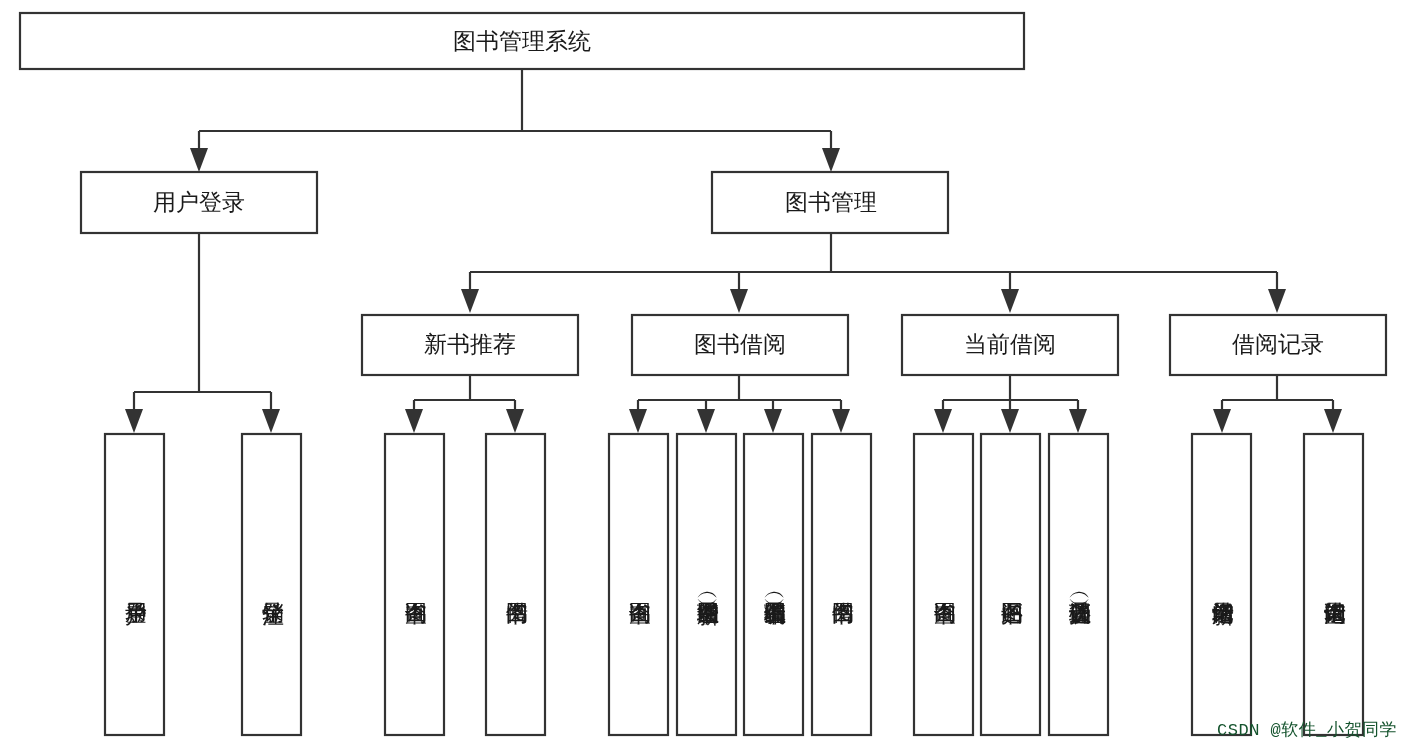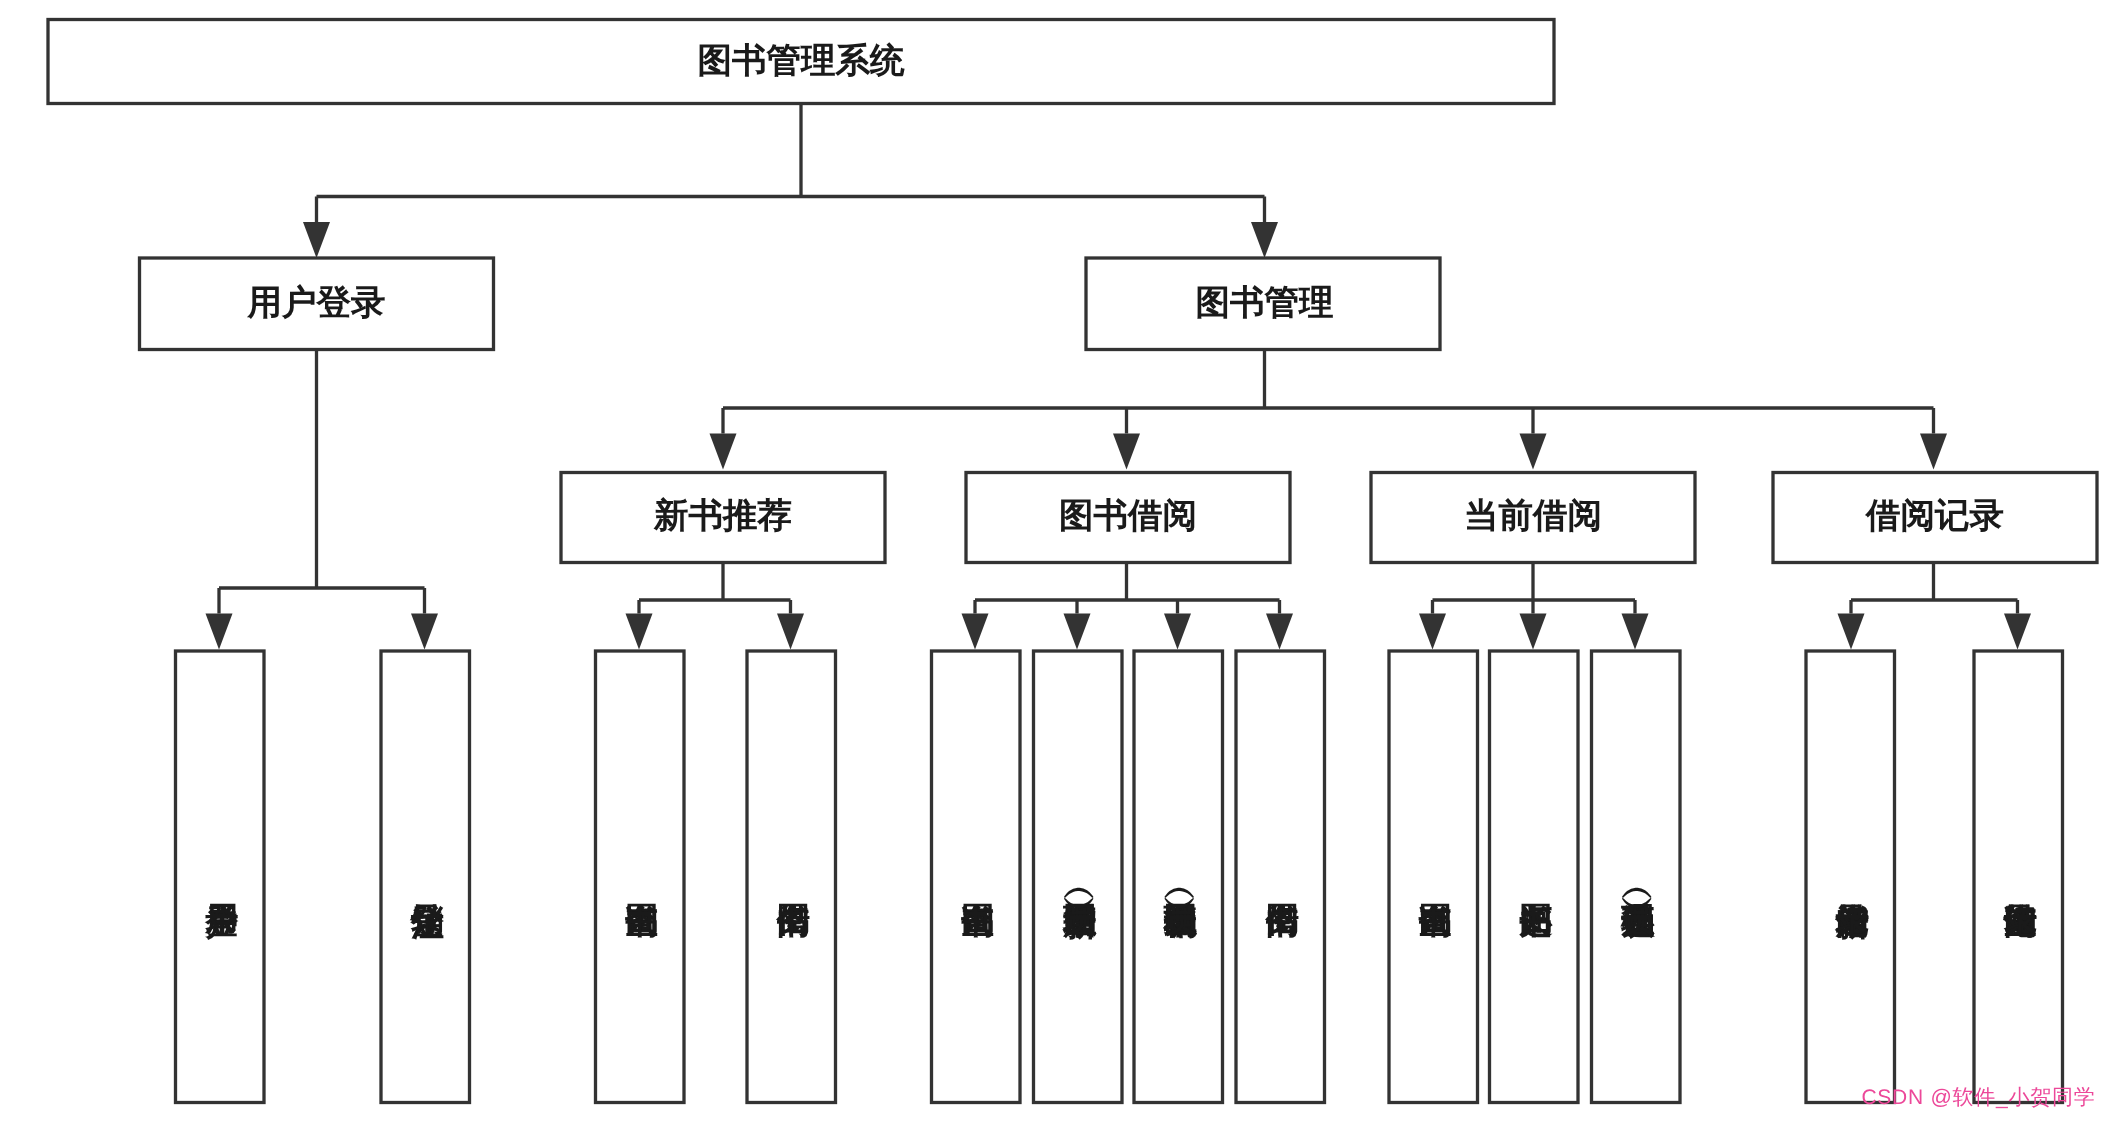--- a/index.html
+++ b/index.html
@@ -16,11 +16,10 @@
   }
   #chart-root {
     position: absolute;
-    left: 12px;
+    left: 0;
     top: 0;
     width: 1394px;
     height: 747px;
-    font-weight: bold;
   }
   .node-box {
     fill: #ffffff;

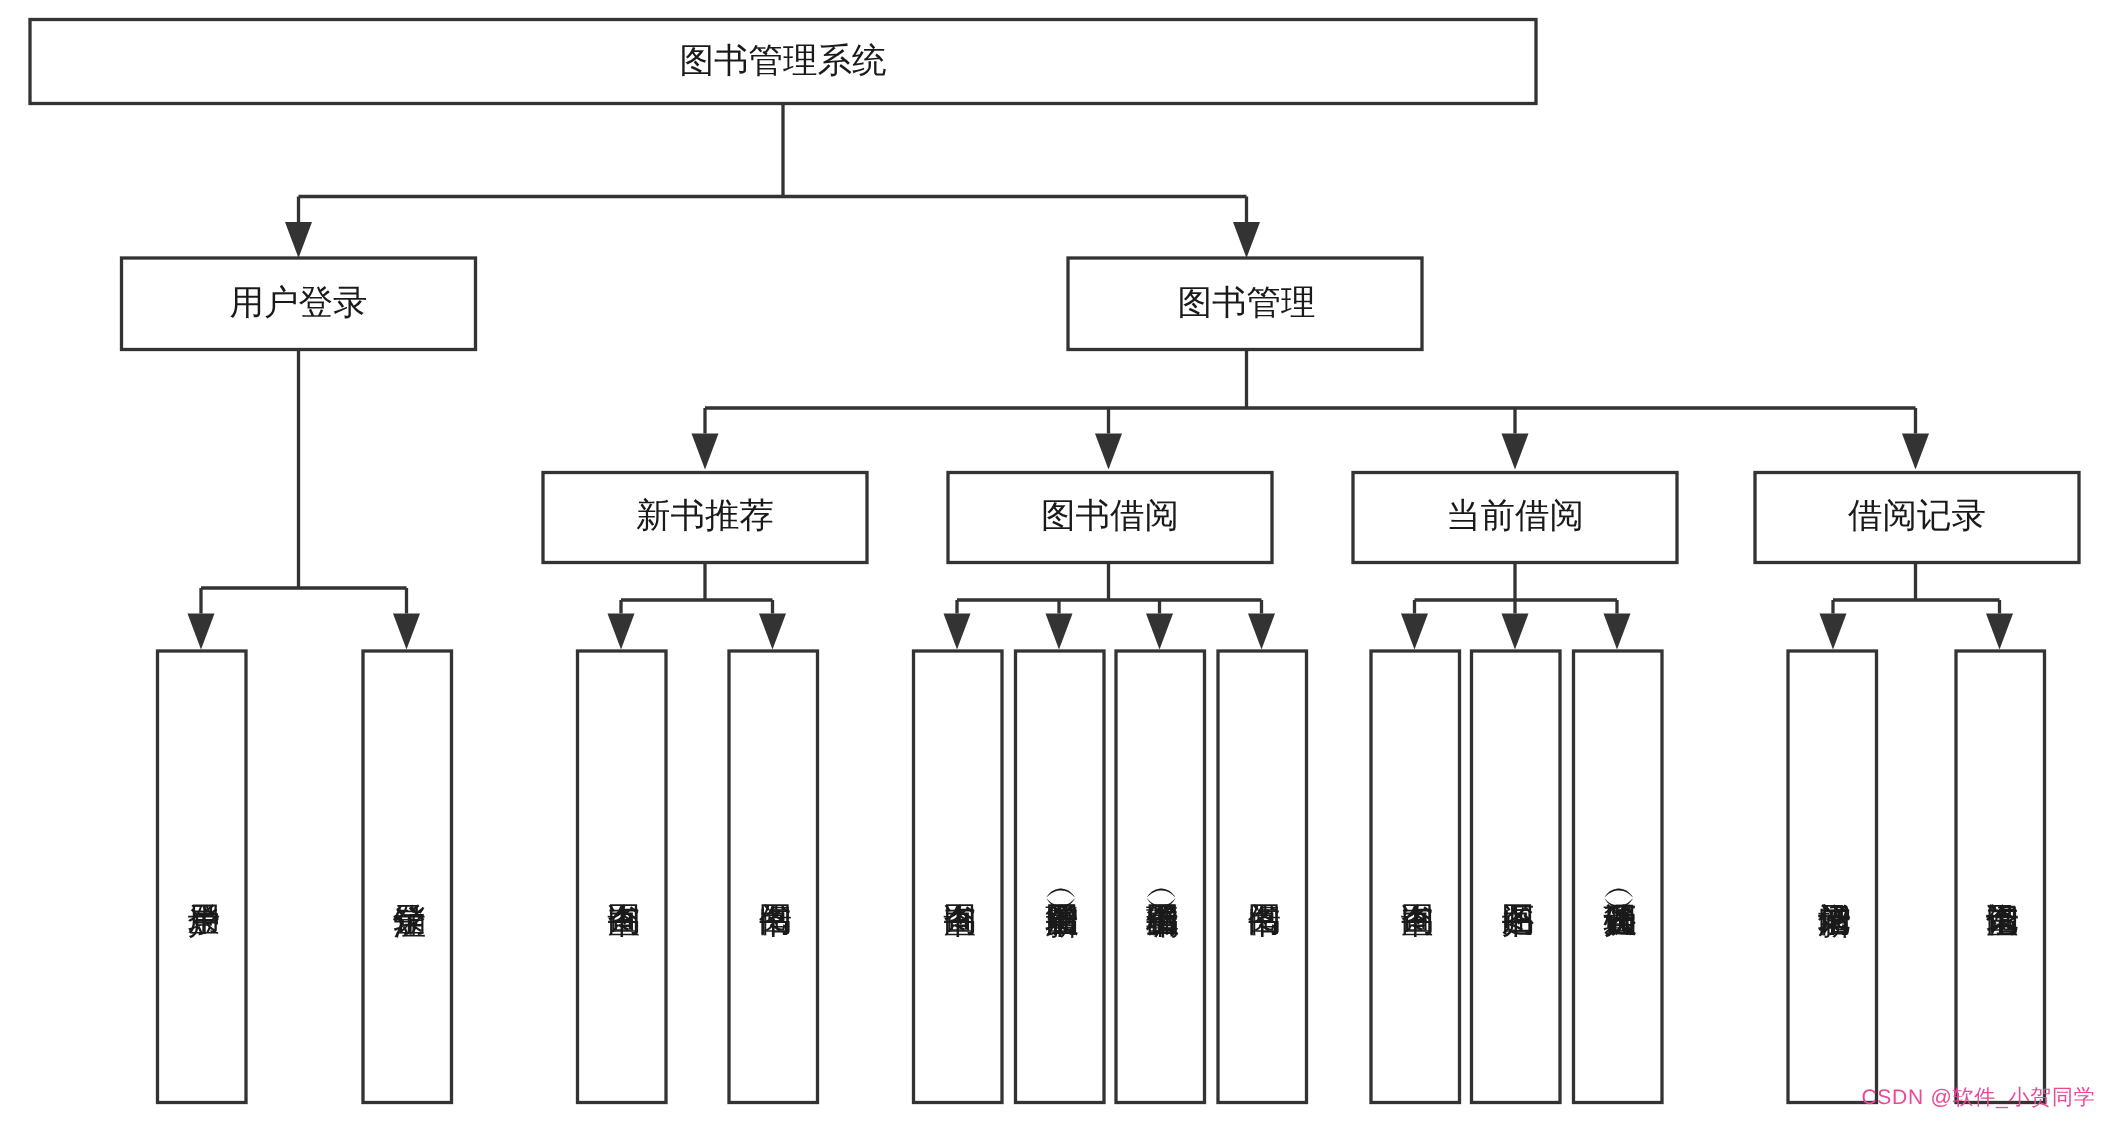--- a/index.html
+++ b/index.html
@@ -54,9 +54,9 @@
     position: absolute;
     right: 8px;
     bottom: 6px;
-    font-family: Liberation Sans, sans-serif;
-    font-size: 14px;
-    color: #ec4899;
+    font-family: Liberation Mono, monospace;
+    font-size: 17px;
+    color: #14532d;
     white-space: nowrap;
     letter-spacing: 0.5px;
   }

